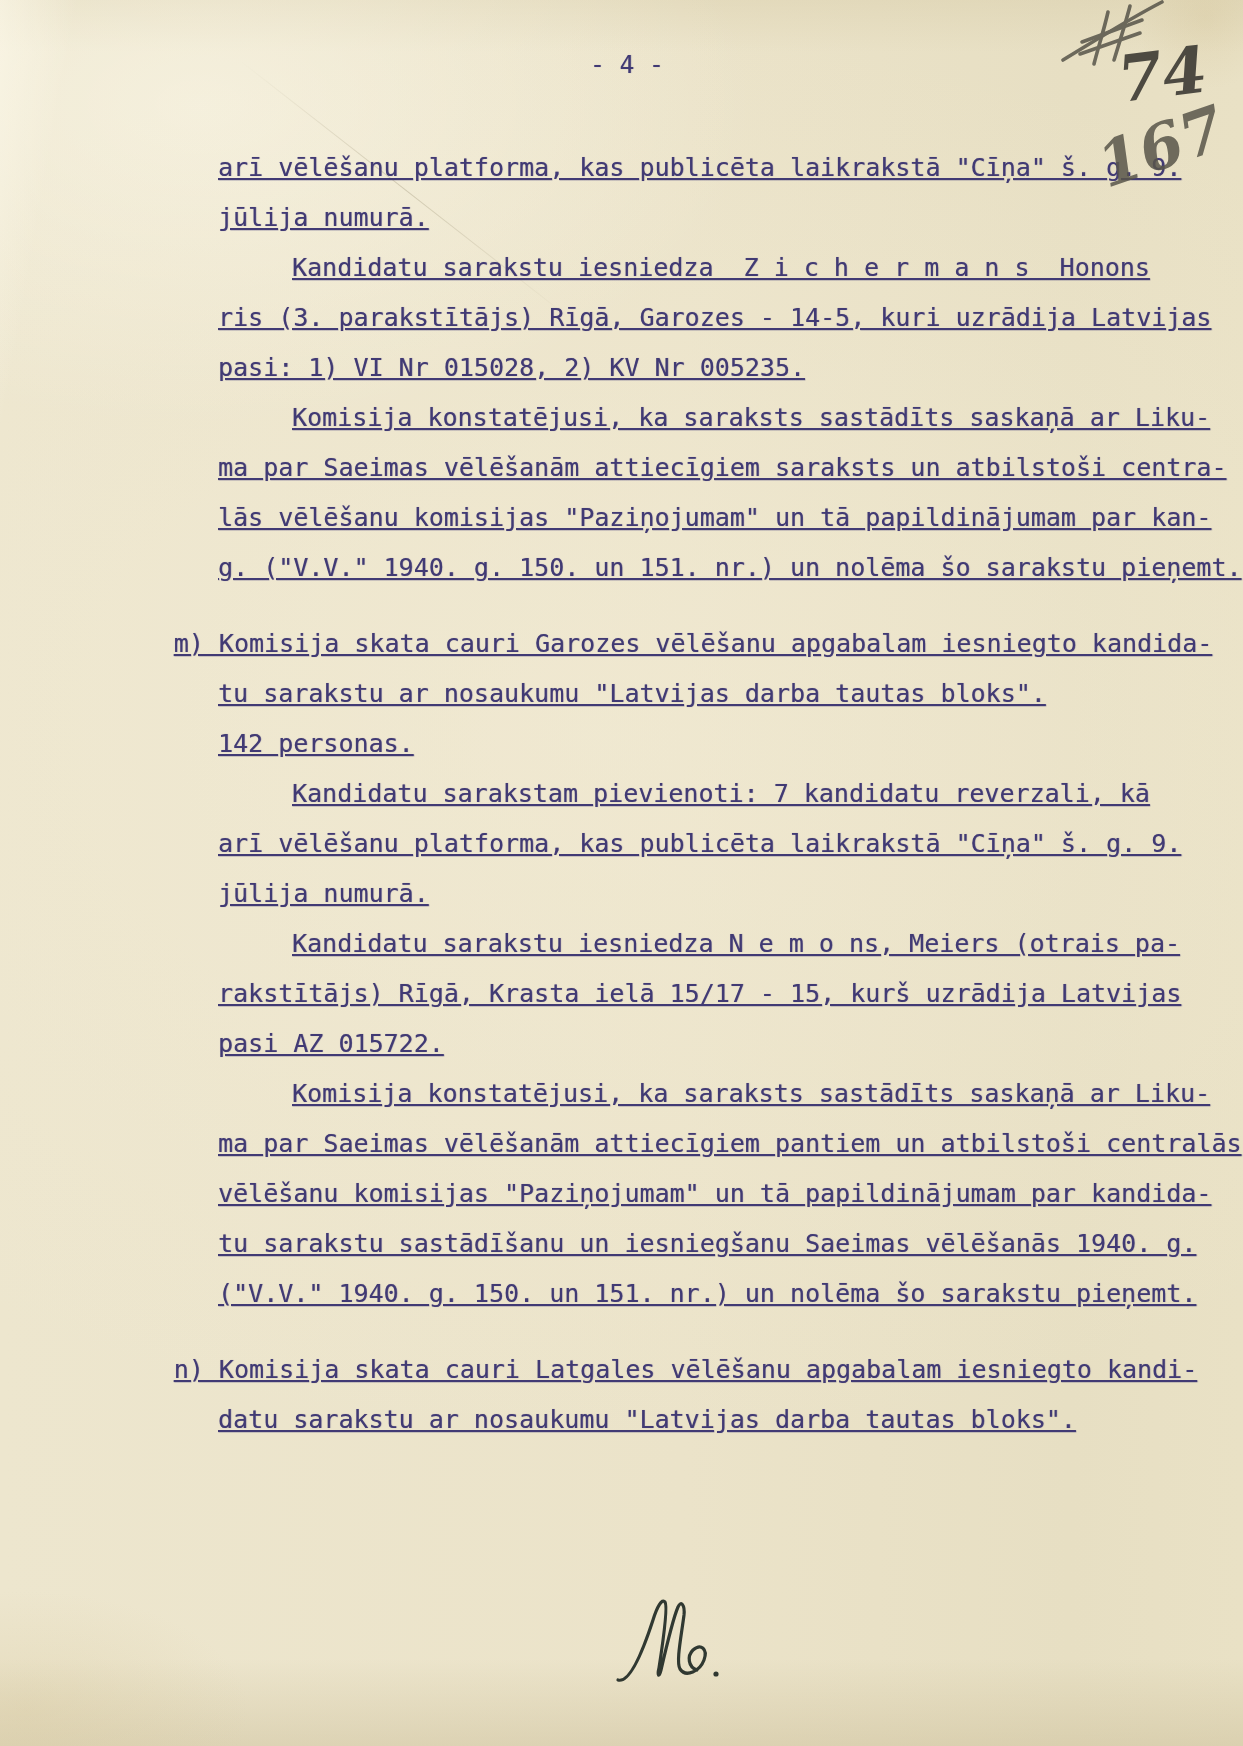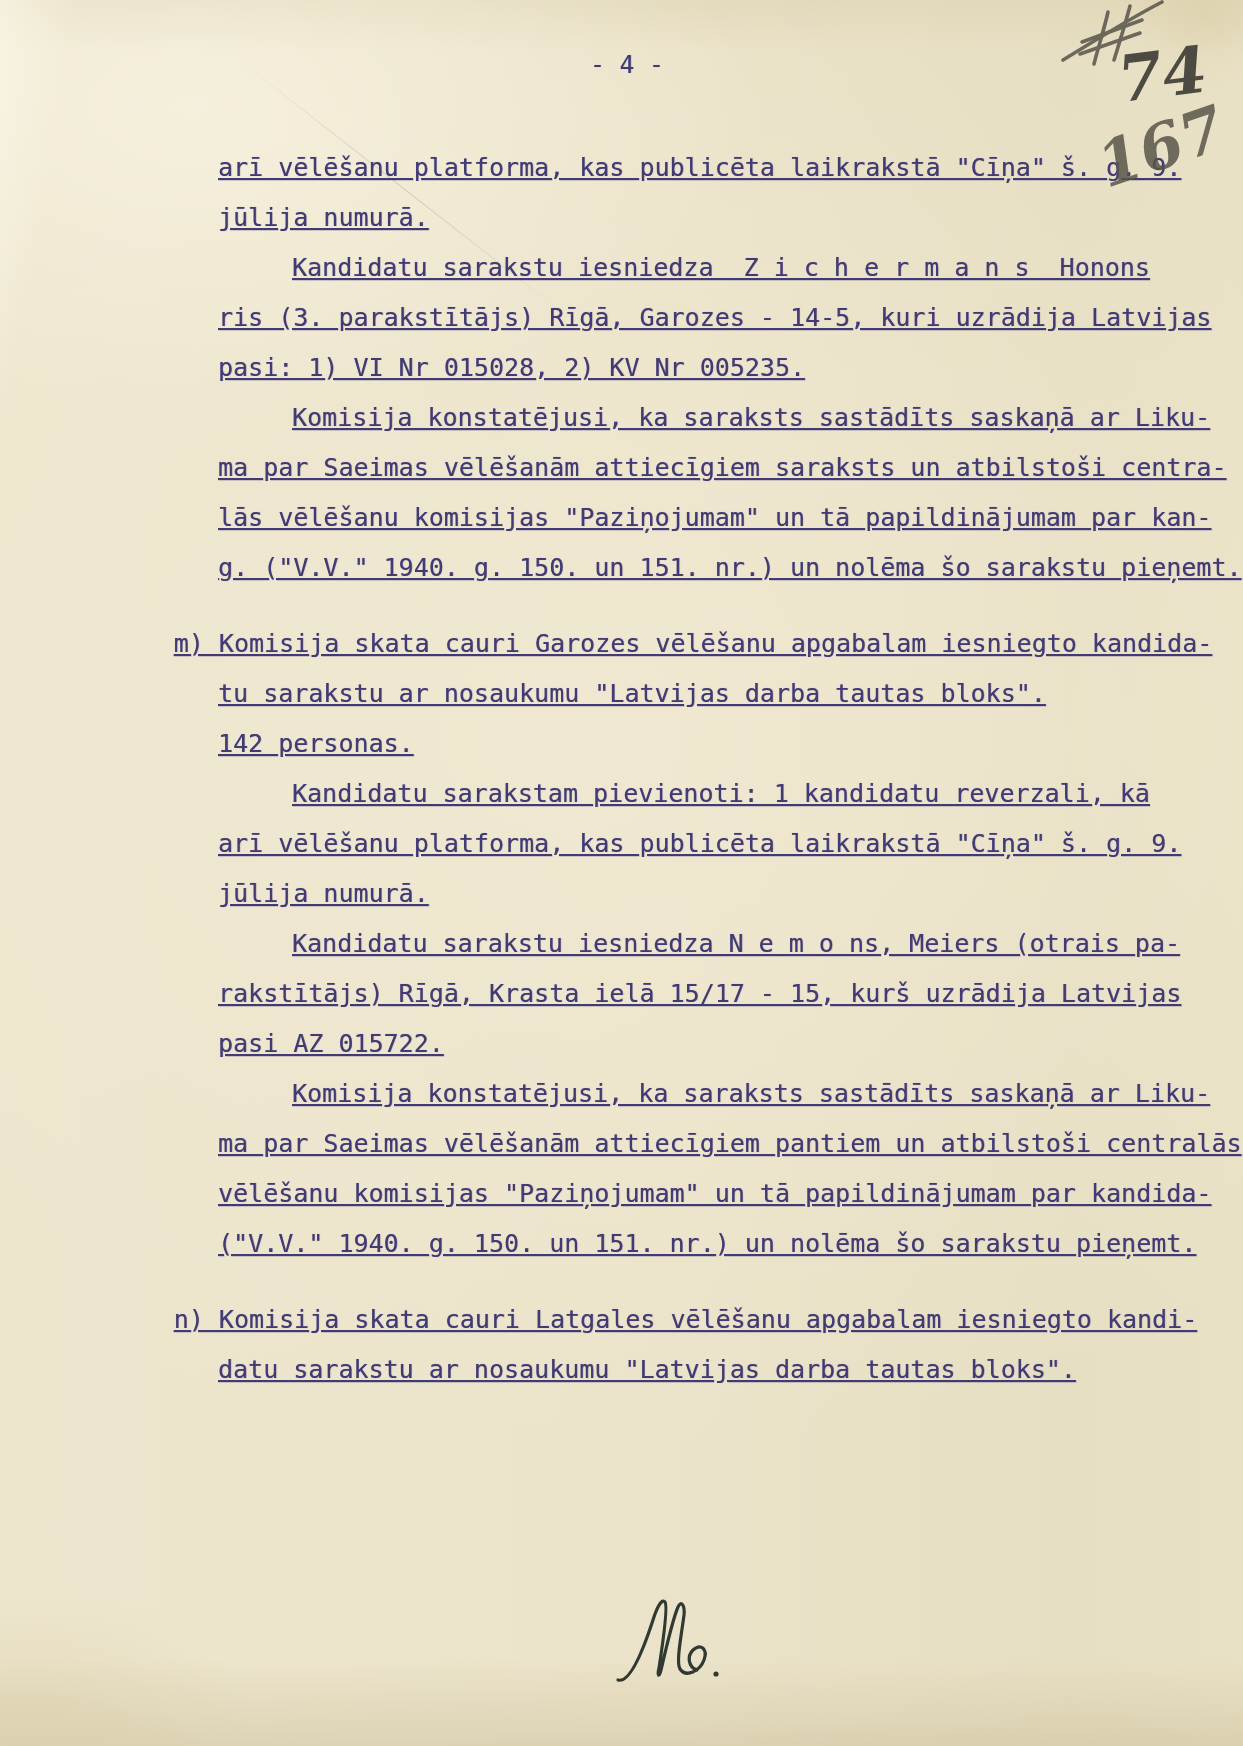--- a/index.html
+++ b/index.html
@@ -59,7 +59,7 @@
       <div class="line item gap">m) Komisija skata cauri Garozes vēlēšanu apgabalam iesniegto kandida-</div>
       <div class="line">tu sarakstu ar nosaukumu "Latvijas darba tautas bloks".</div>
       <div class="line">142 personas.</div>
-      <div class="line indent">Kandidatu sarakstam pievienoti: 1 kandidatu reverzali, kā</div>
+      <div class="line indent">Kandidatu sarakstam pievienoti: 7 kandidatu reverzali, kā</div>
       <div class="line">arī vēlēšanu platforma, kas publicēta laikrakstā "Cīņa" š. g. 9.</div>
       <div class="line">jūlija numurā.</div>
       <div class="line indent">Kandidatu sarakstu iesniedza N e m o ns, Meiers (otrais pa-</div>

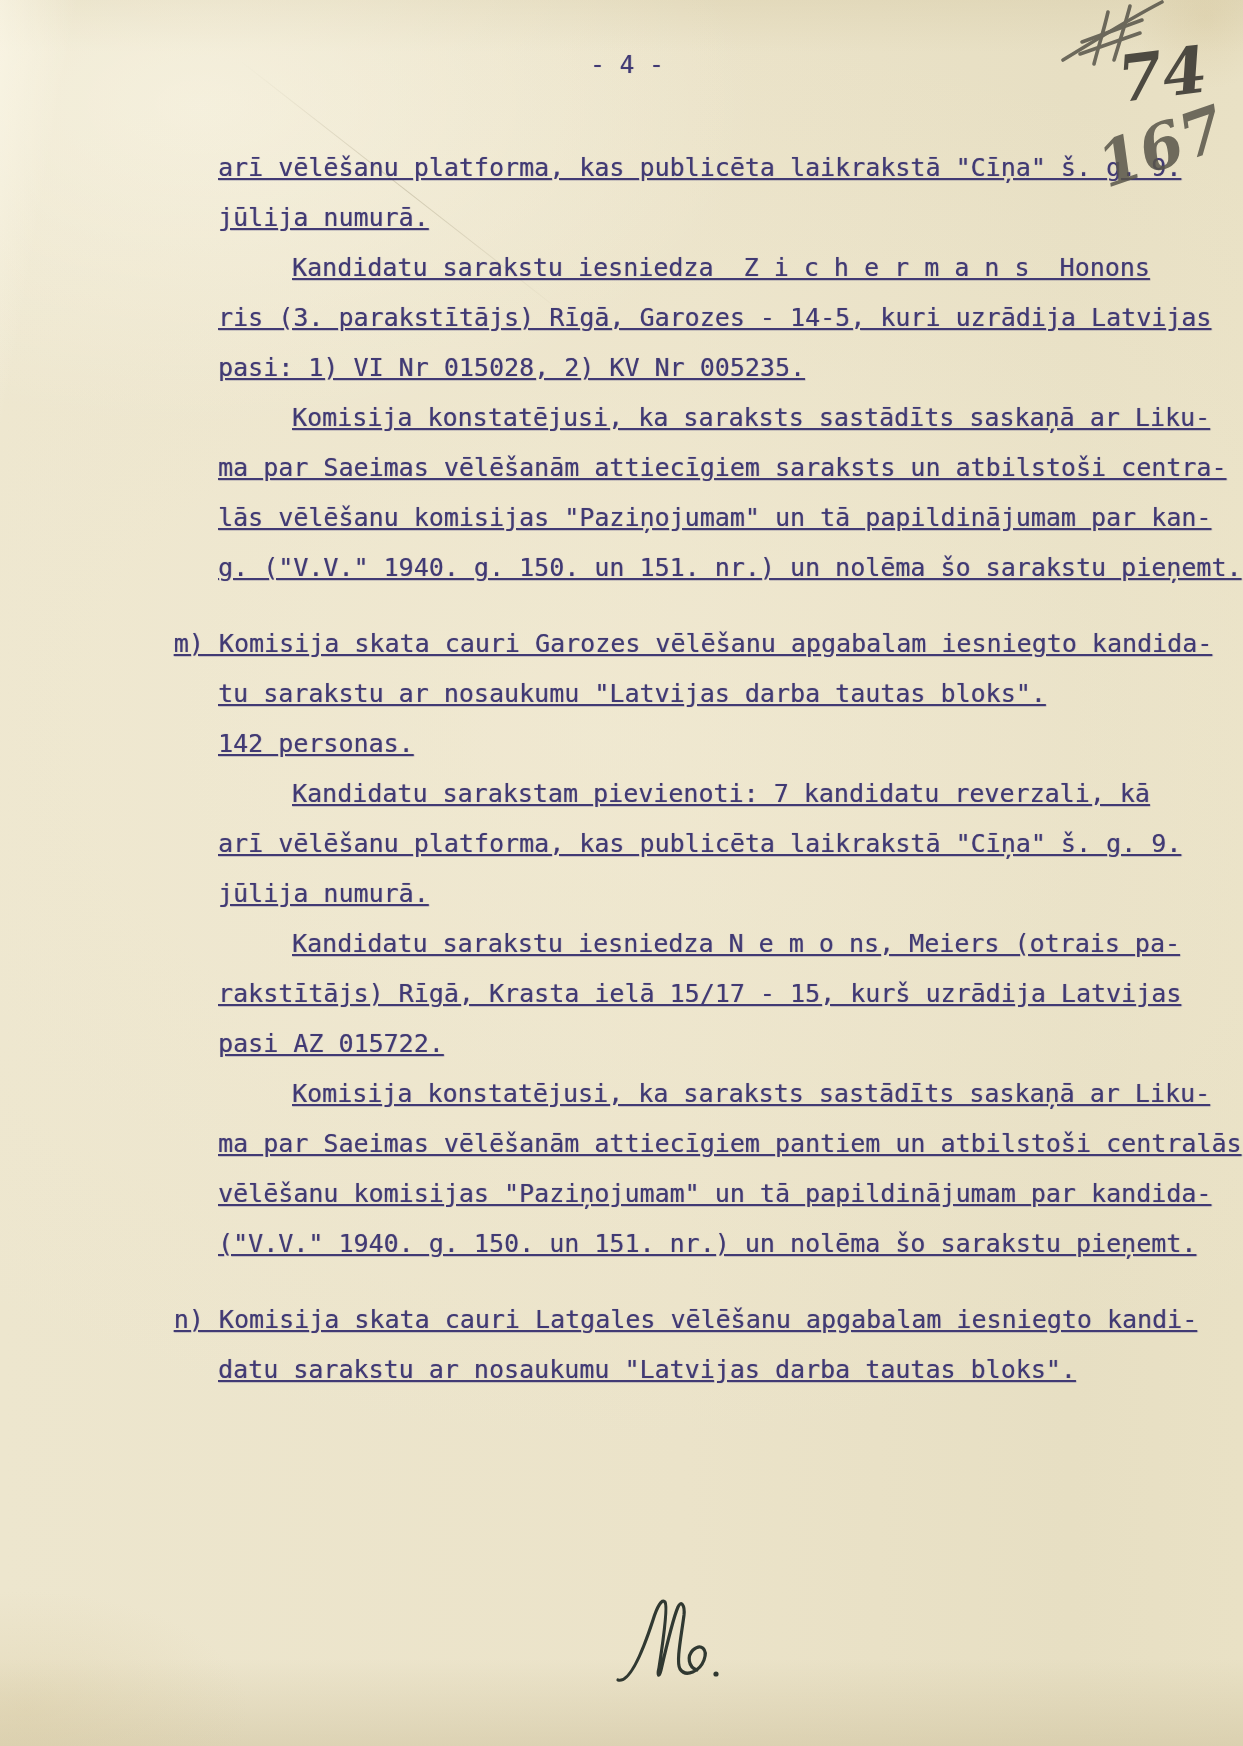--- a/index.html
+++ b/index.html
@@ -68,6 +68,7 @@
       <div class="line indent">Komisija konstatējusi, ka saraksts sastādīts saskaņā ar Liku-</div>
       <div class="line">ma par Saeimas vēlēšanām attiecīgiem pantiem un atbilstoši centralās</div>
       <div class="line">vēlēšanu komisijas "Paziņojumam" un tā papildinājumam par kandida-</div>
+      <div class="line">tu sarakstu sastādīšanu un iesniegšanu Saeimas vēlēšanās 1940. g.</div>
       <div class="line">("V.V." 1940. g. 150. un 151. nr.) un nolēma šo sarakstu pieņemt.</div>
       <div class="line item gap">n) Komisija skata cauri Latgales vēlēšanu apgabalam iesniegto kandi-</div>
       <div class="line">datu sarakstu ar nosaukumu "Latvijas darba tautas bloks".</div>

